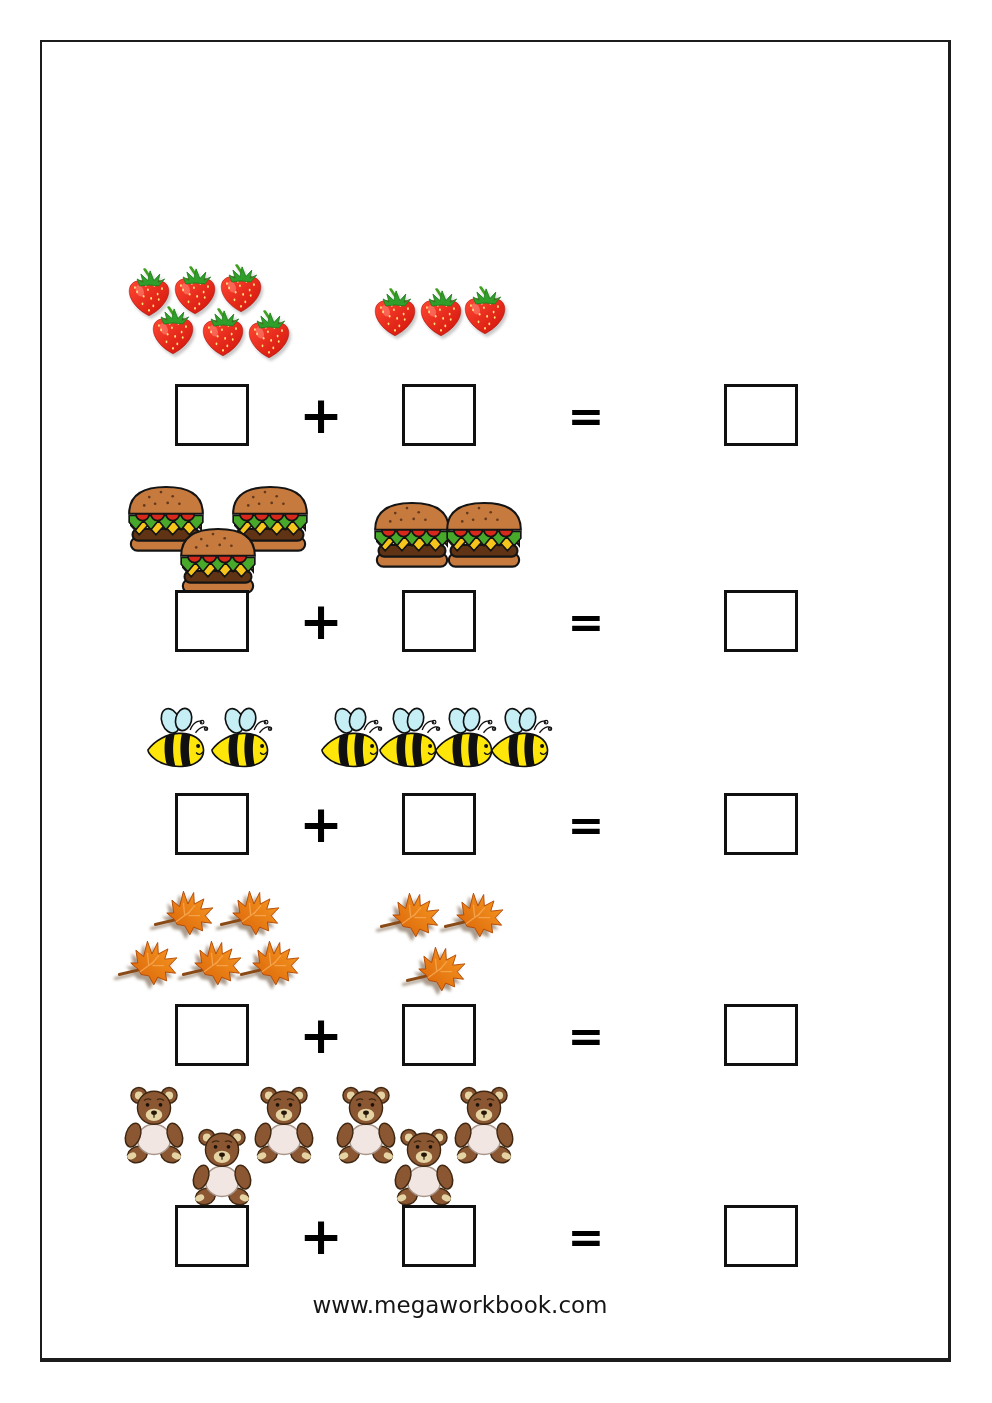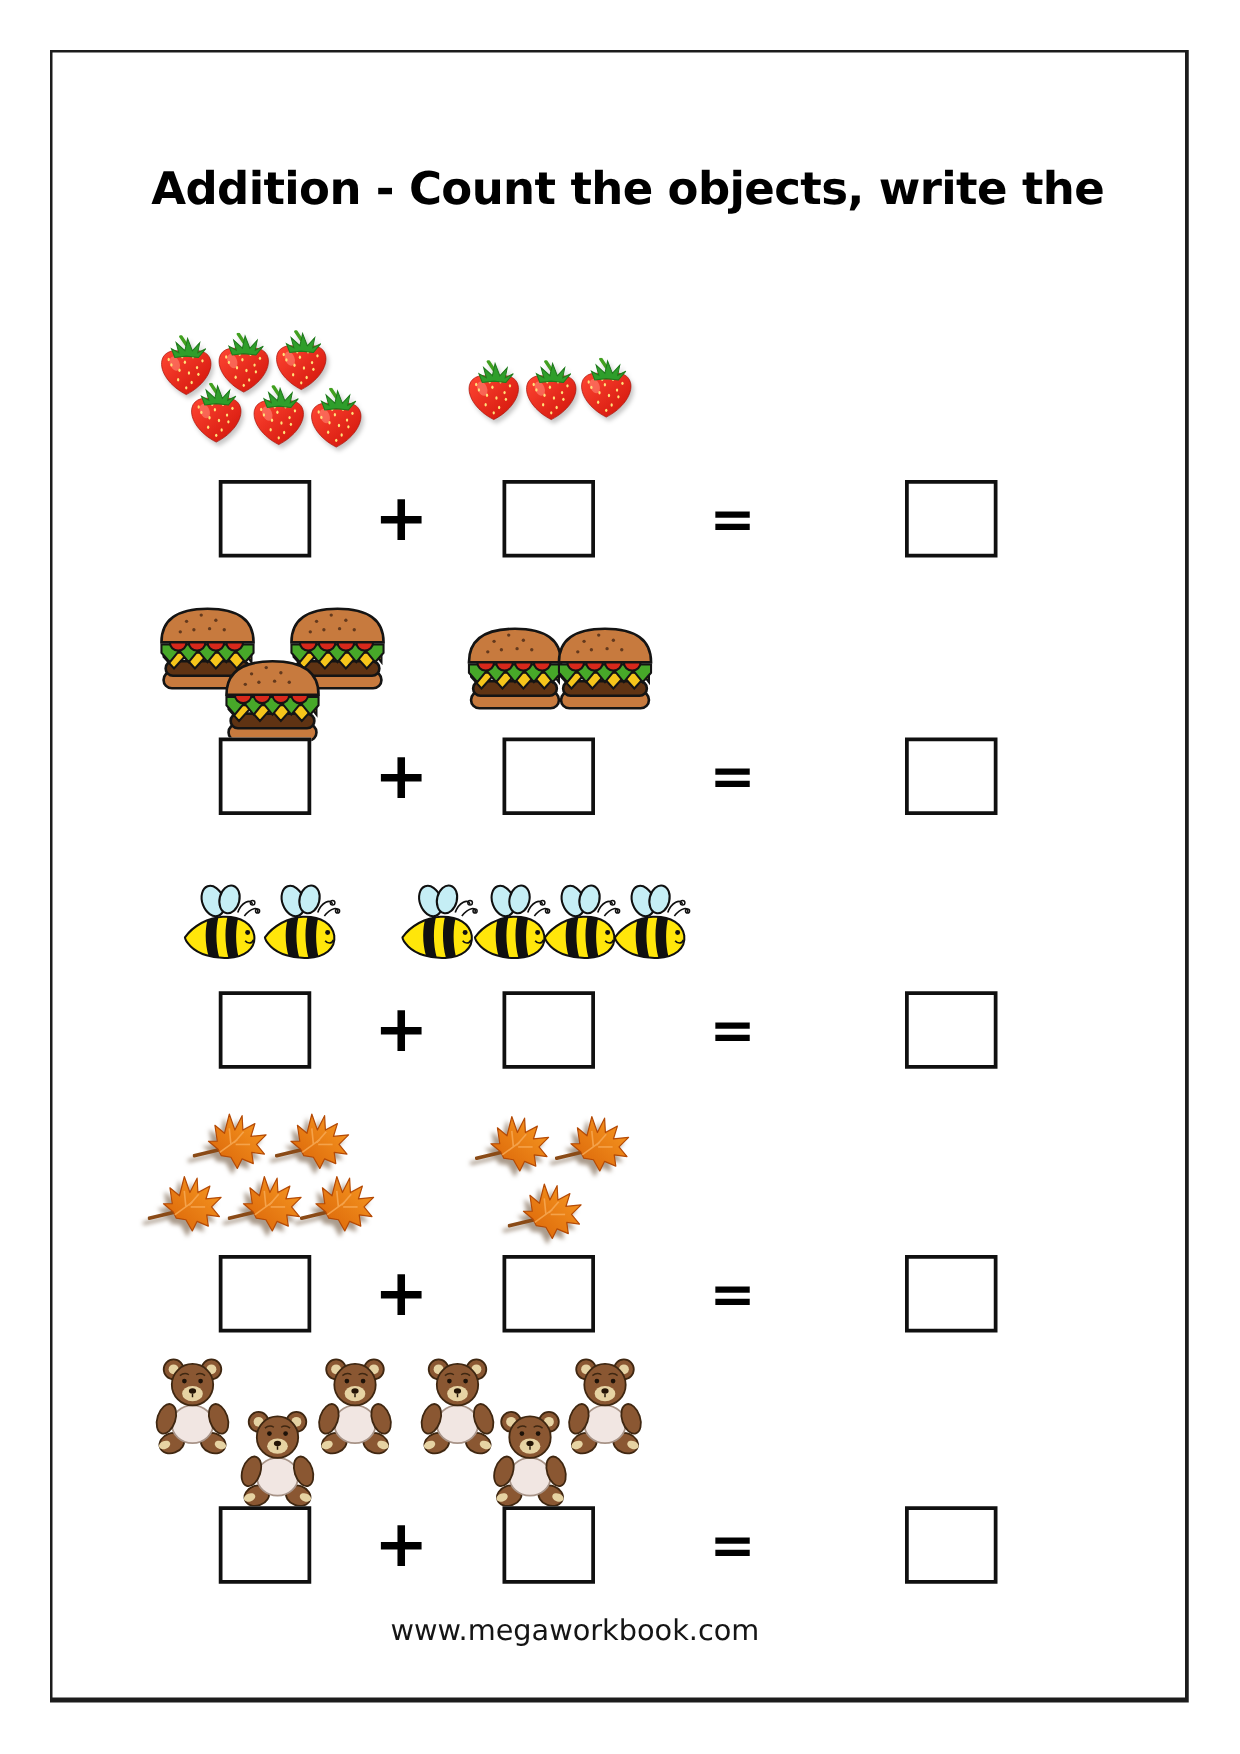--- a/index.html
+++ b/index.html
@@ -157,7 +157,6 @@
 <div class="frame"></div>
 
 <div class="title">
-  <div>Addition - Count the objects, write the</div>
 </div>
 
 <div id="problems">

